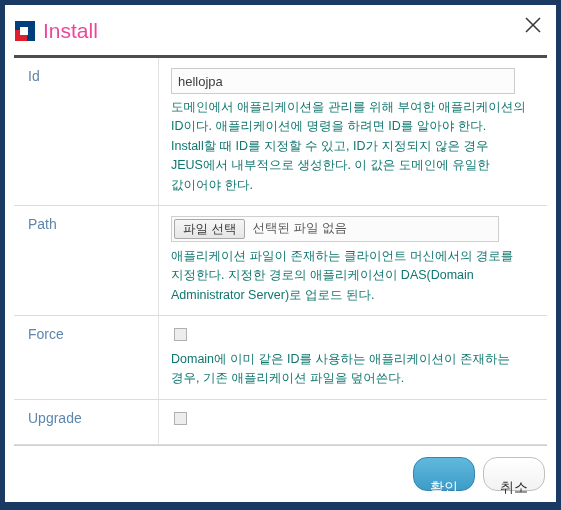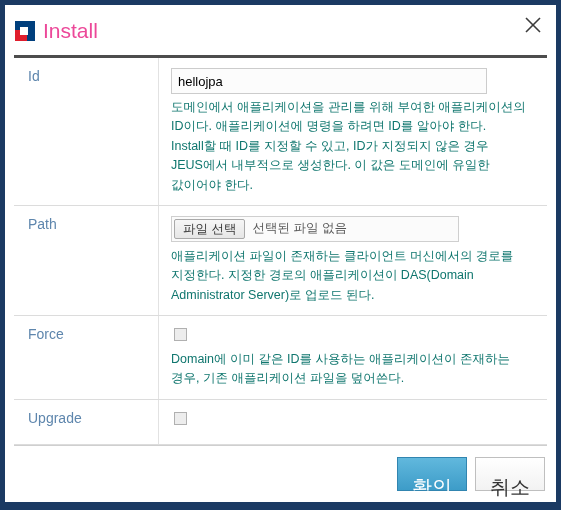--- a/index.html
+++ b/index.html
@@ -124,13 +124,13 @@
   .text-input {
     box-sizing: border-box;
     display: block;
-    width: 316px;
+    width: 344px;
     height: 22px;
     border: 1px solid #cccccc;
     background: #fcfcfc;
     font-family: "Liberation Sans", "DejaVu Sans", sans-serif;
     font-size: 13px;
-    color: #000000;
+    color: #404040;
     padding: 12px 6px;
     outline: none;
     margin-bottom: 4px;

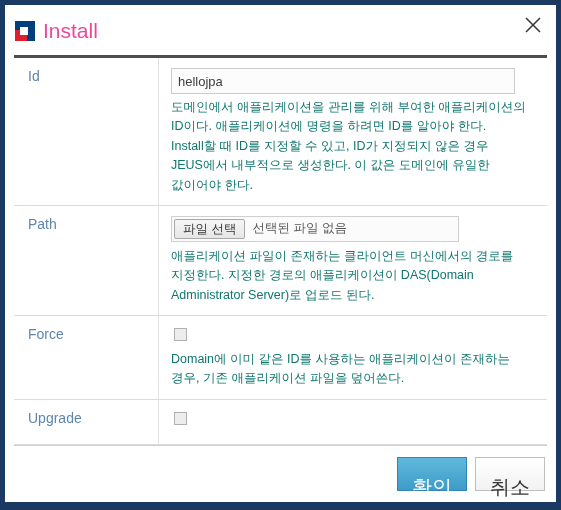--- a/index.html
+++ b/index.html
@@ -137,7 +137,7 @@
   }
   .file-wrap {
     box-sizing: border-box;
-    width: 288px;
+    width: 328px;
     height: 26px;
     border: 1px solid #cfcfcf;
     background: #fbfbfb;

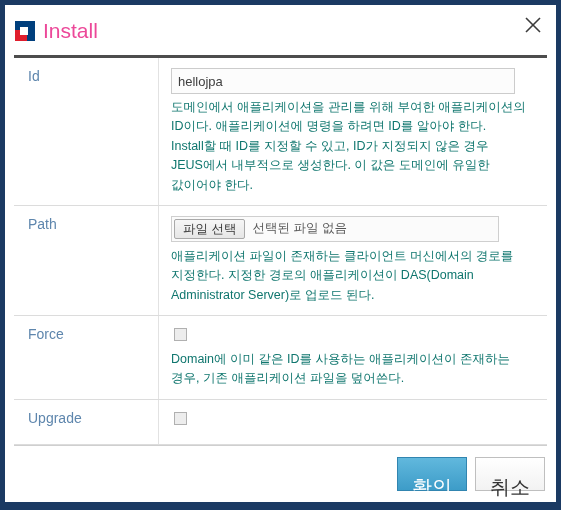--- a/index.html
+++ b/index.html
@@ -200,10 +200,10 @@
   }
   .btn {
     font-family: "Liberation Sans", "DejaVu Sans", sans-serif;
-    font-size: 20px;
+    font-size: 14px;
     height: 28px;
     min-width: 62px;
-    border-radius: 0;
+    border-radius: 14px;
     cursor: pointer;
     padding: 16px 14px;
     line-height: 26px;

